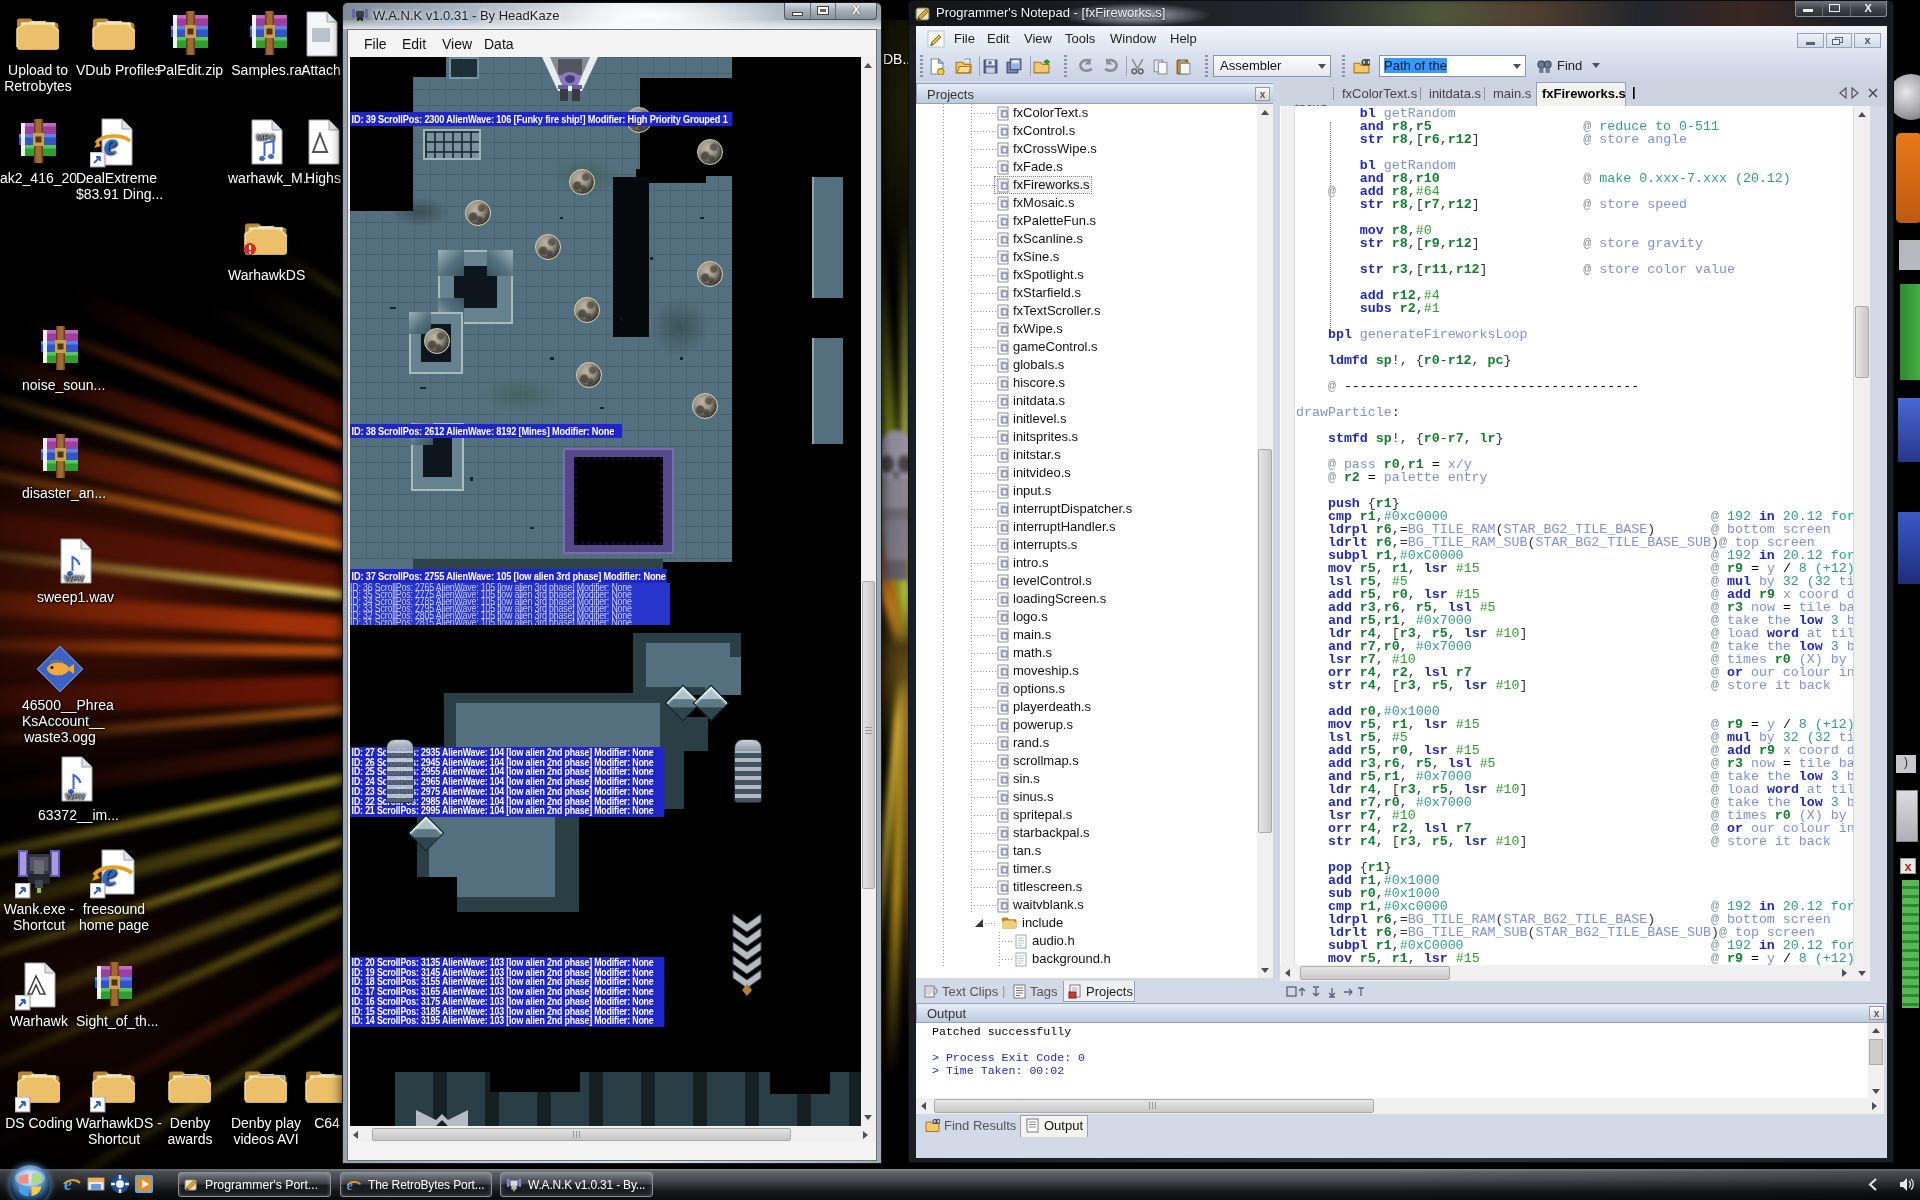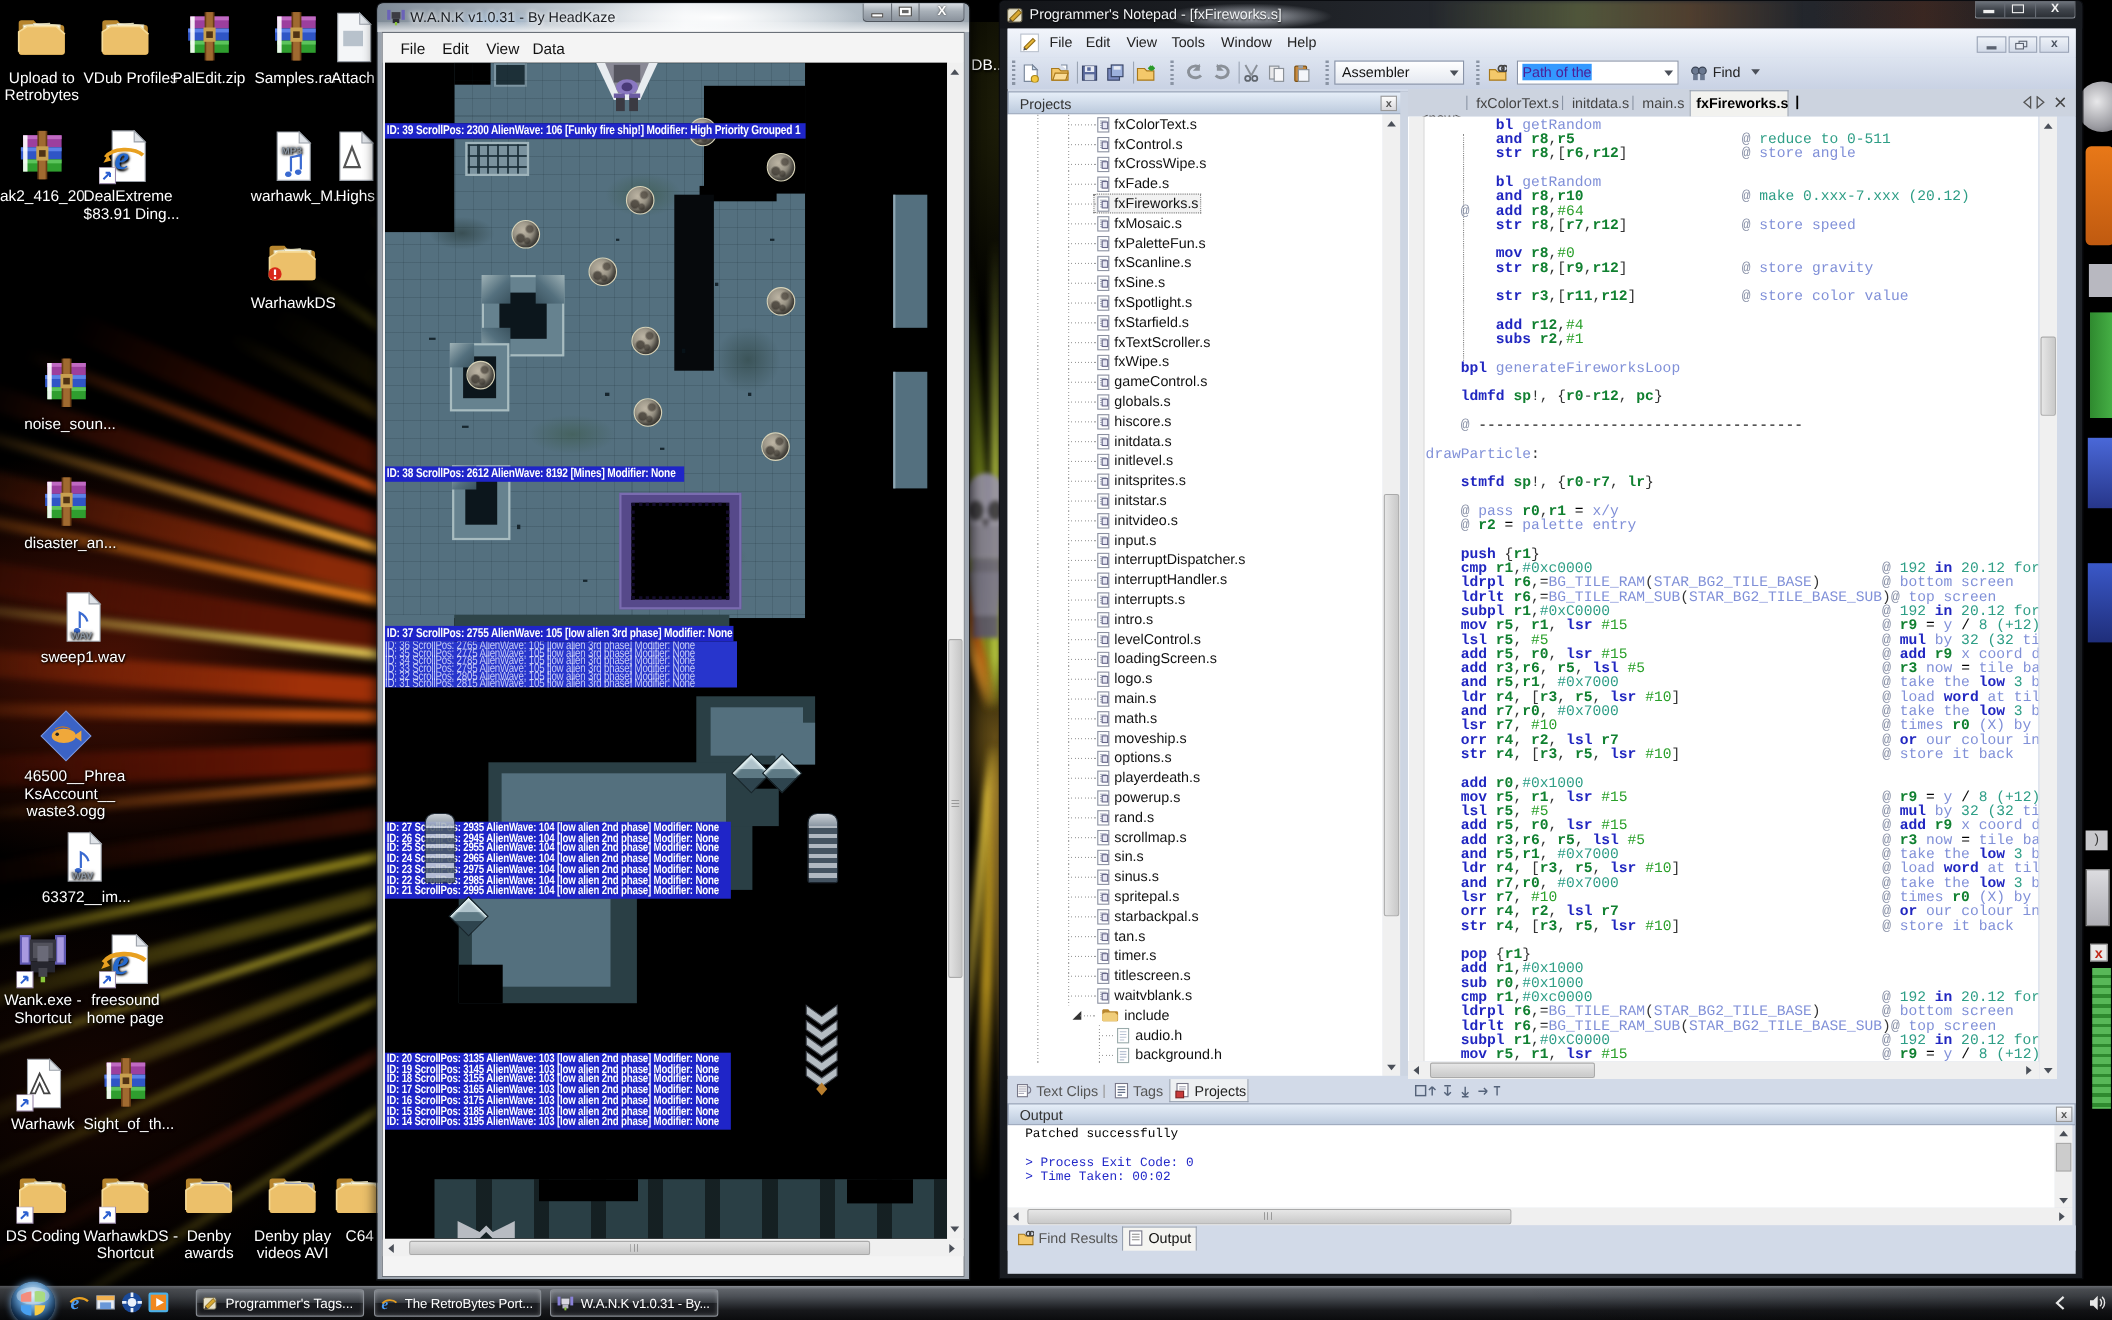--- a/index.html
+++ b/index.html
@@ -782,7 +782,7 @@
         <circle cx="11" cy="4" r="2.4" fill="none" stroke="#444" stroke-width="1.4"></circle>
         <circle cx="14" cy="4" r="2.4" fill="none" stroke="#444" stroke-width="1.4"></circle>
       </svg>
-    <div class="abs" style="left:463px;top:3px;width:147px;height:22px;background:#fff;border:1px solid #8a94a8;font-size:13px;line-height:20px;padding-left:4px"><span style="background:#3399ff;color:#4c1d95">Path of the</span><span class="tri d" style="right:4px;top:8px"></span></div>
+    <div class="abs" style="left:463px;top:3px;width:147px;height:22px;background:#fff;border:1px solid #8a94a8;font-size:13px;line-height:20px;padding-left:4px"><span style="background:#3399ff;color:#0f172a">Path of the</span><span class="tri d" style="right:4px;top:8px"></span></div>
     <svg class="tbi" style="left:620px" viewBox="0 0 16 16">
         <circle cx="5" cy="6" r="3.2" fill="#6a7890" stroke="#3a4455"></circle>
         <circle cx="11" cy="6" r="3.2" fill="#6a7890" stroke="#3a4455"></circle>

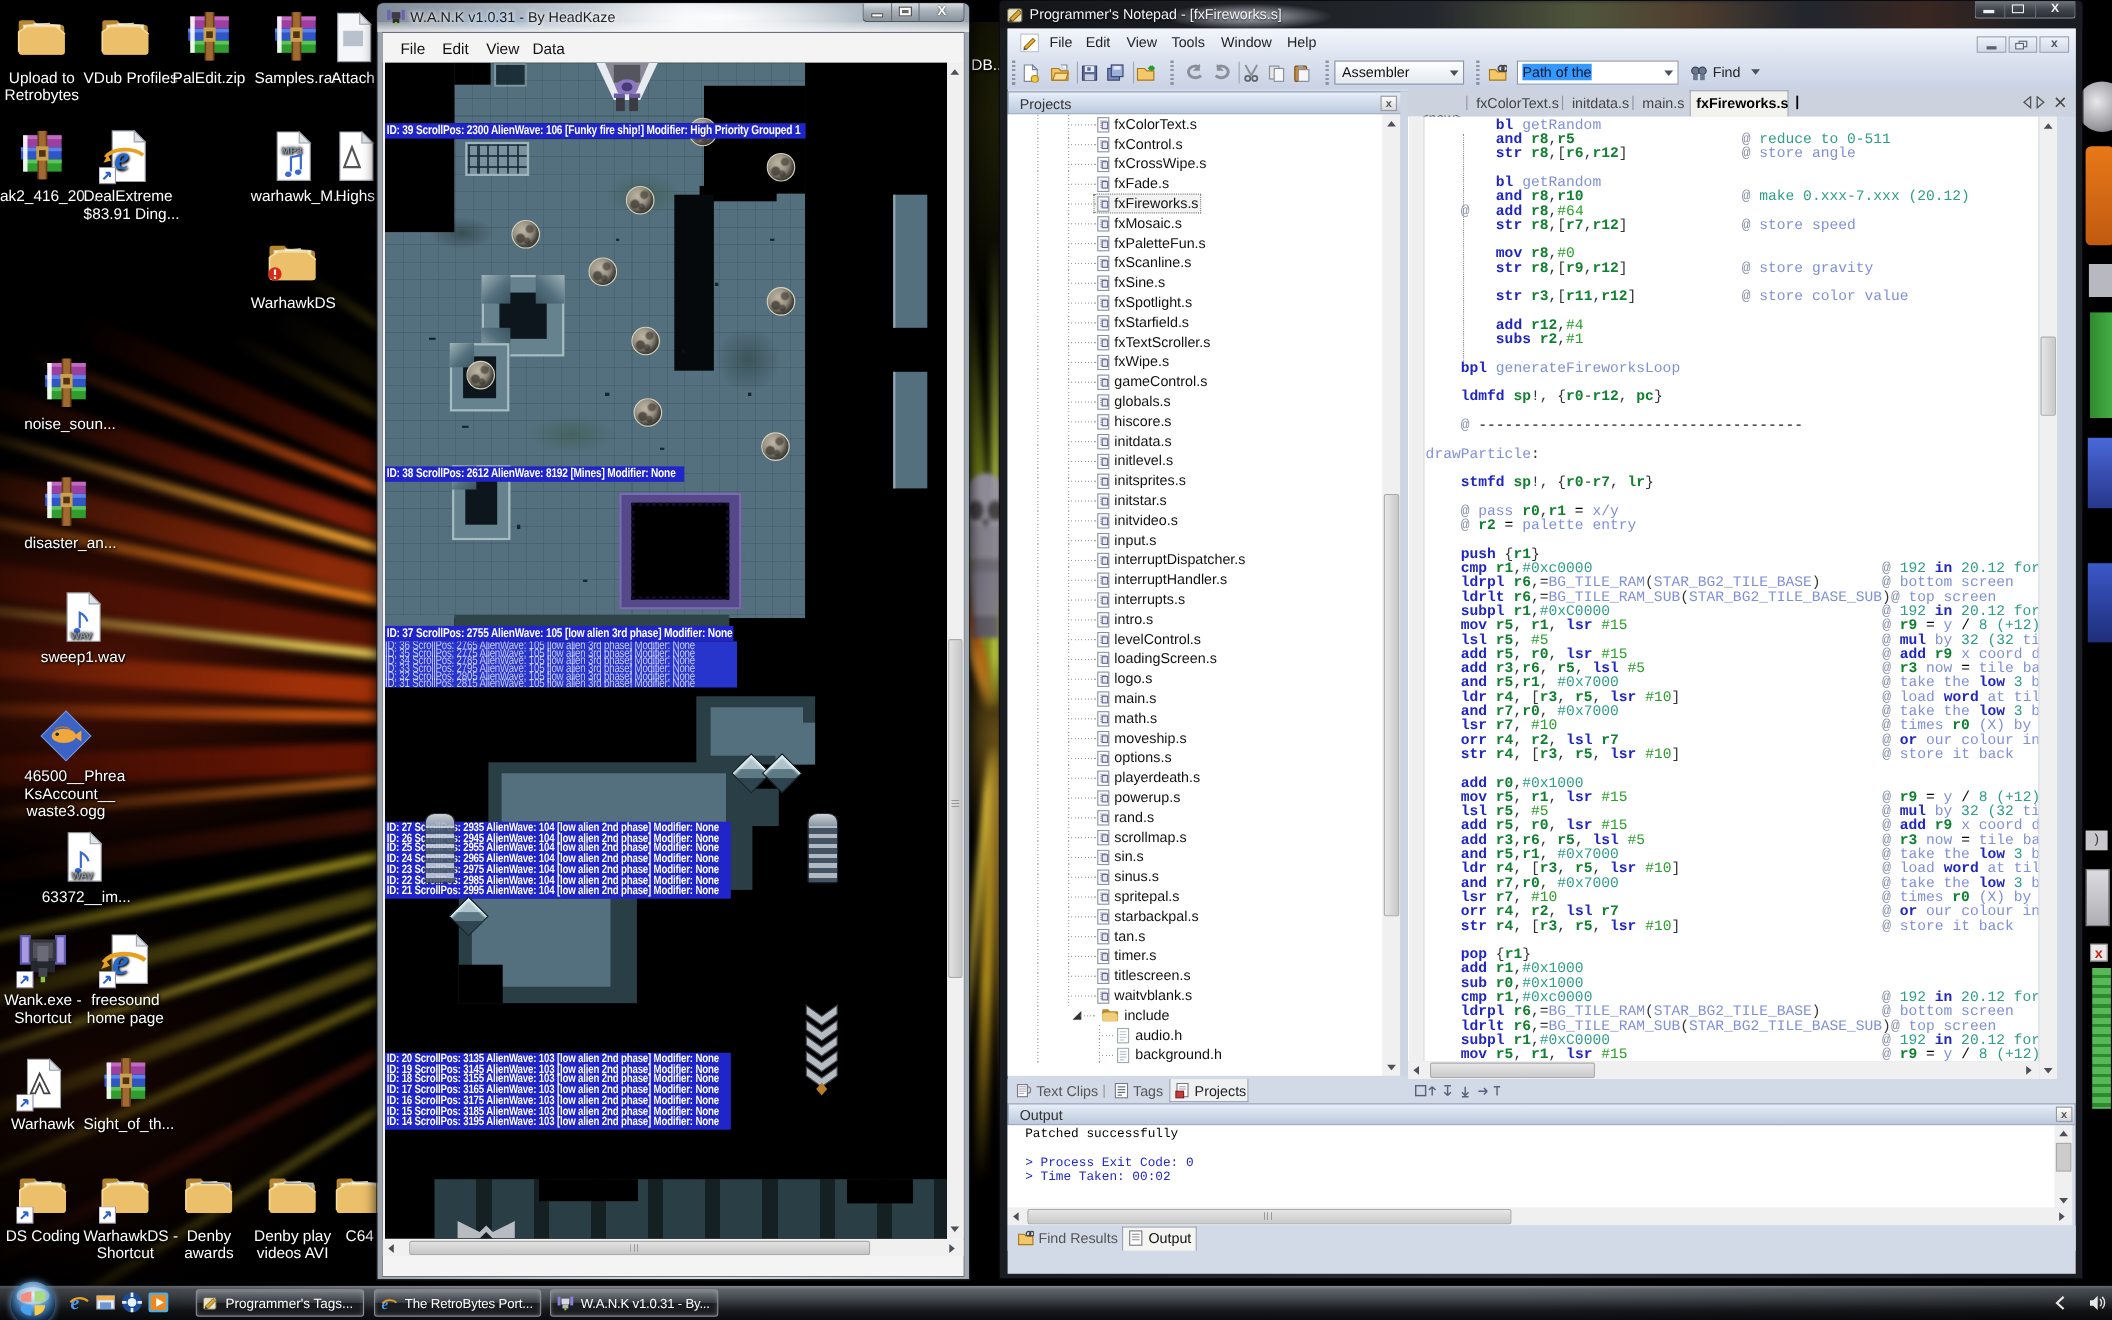--- a/index.html
+++ b/index.html
@@ -1541,7 +1541,7 @@
         <path d="M3 12 L11 4 l2.5 2.5 L5.5 14.5z" fill="#d8a830" stroke="#8a6a1a"></path>
         <path d="M3 12l-1 4 4-1z" fill="#4a443a"></path>
       </svg>
-      <span style="overflow:hidden;white-space:nowrap">Programmer's Tags...</span>
+      <span style="overflow:hidden;white-space:nowrap">Programmer's Port...</span>
     </div>
   <div class="tbtn" style="left:340px;width:152px">
       <svg width="16" height="16" viewBox="0 0 20 20" style="margin-right:6px;flex:none">

